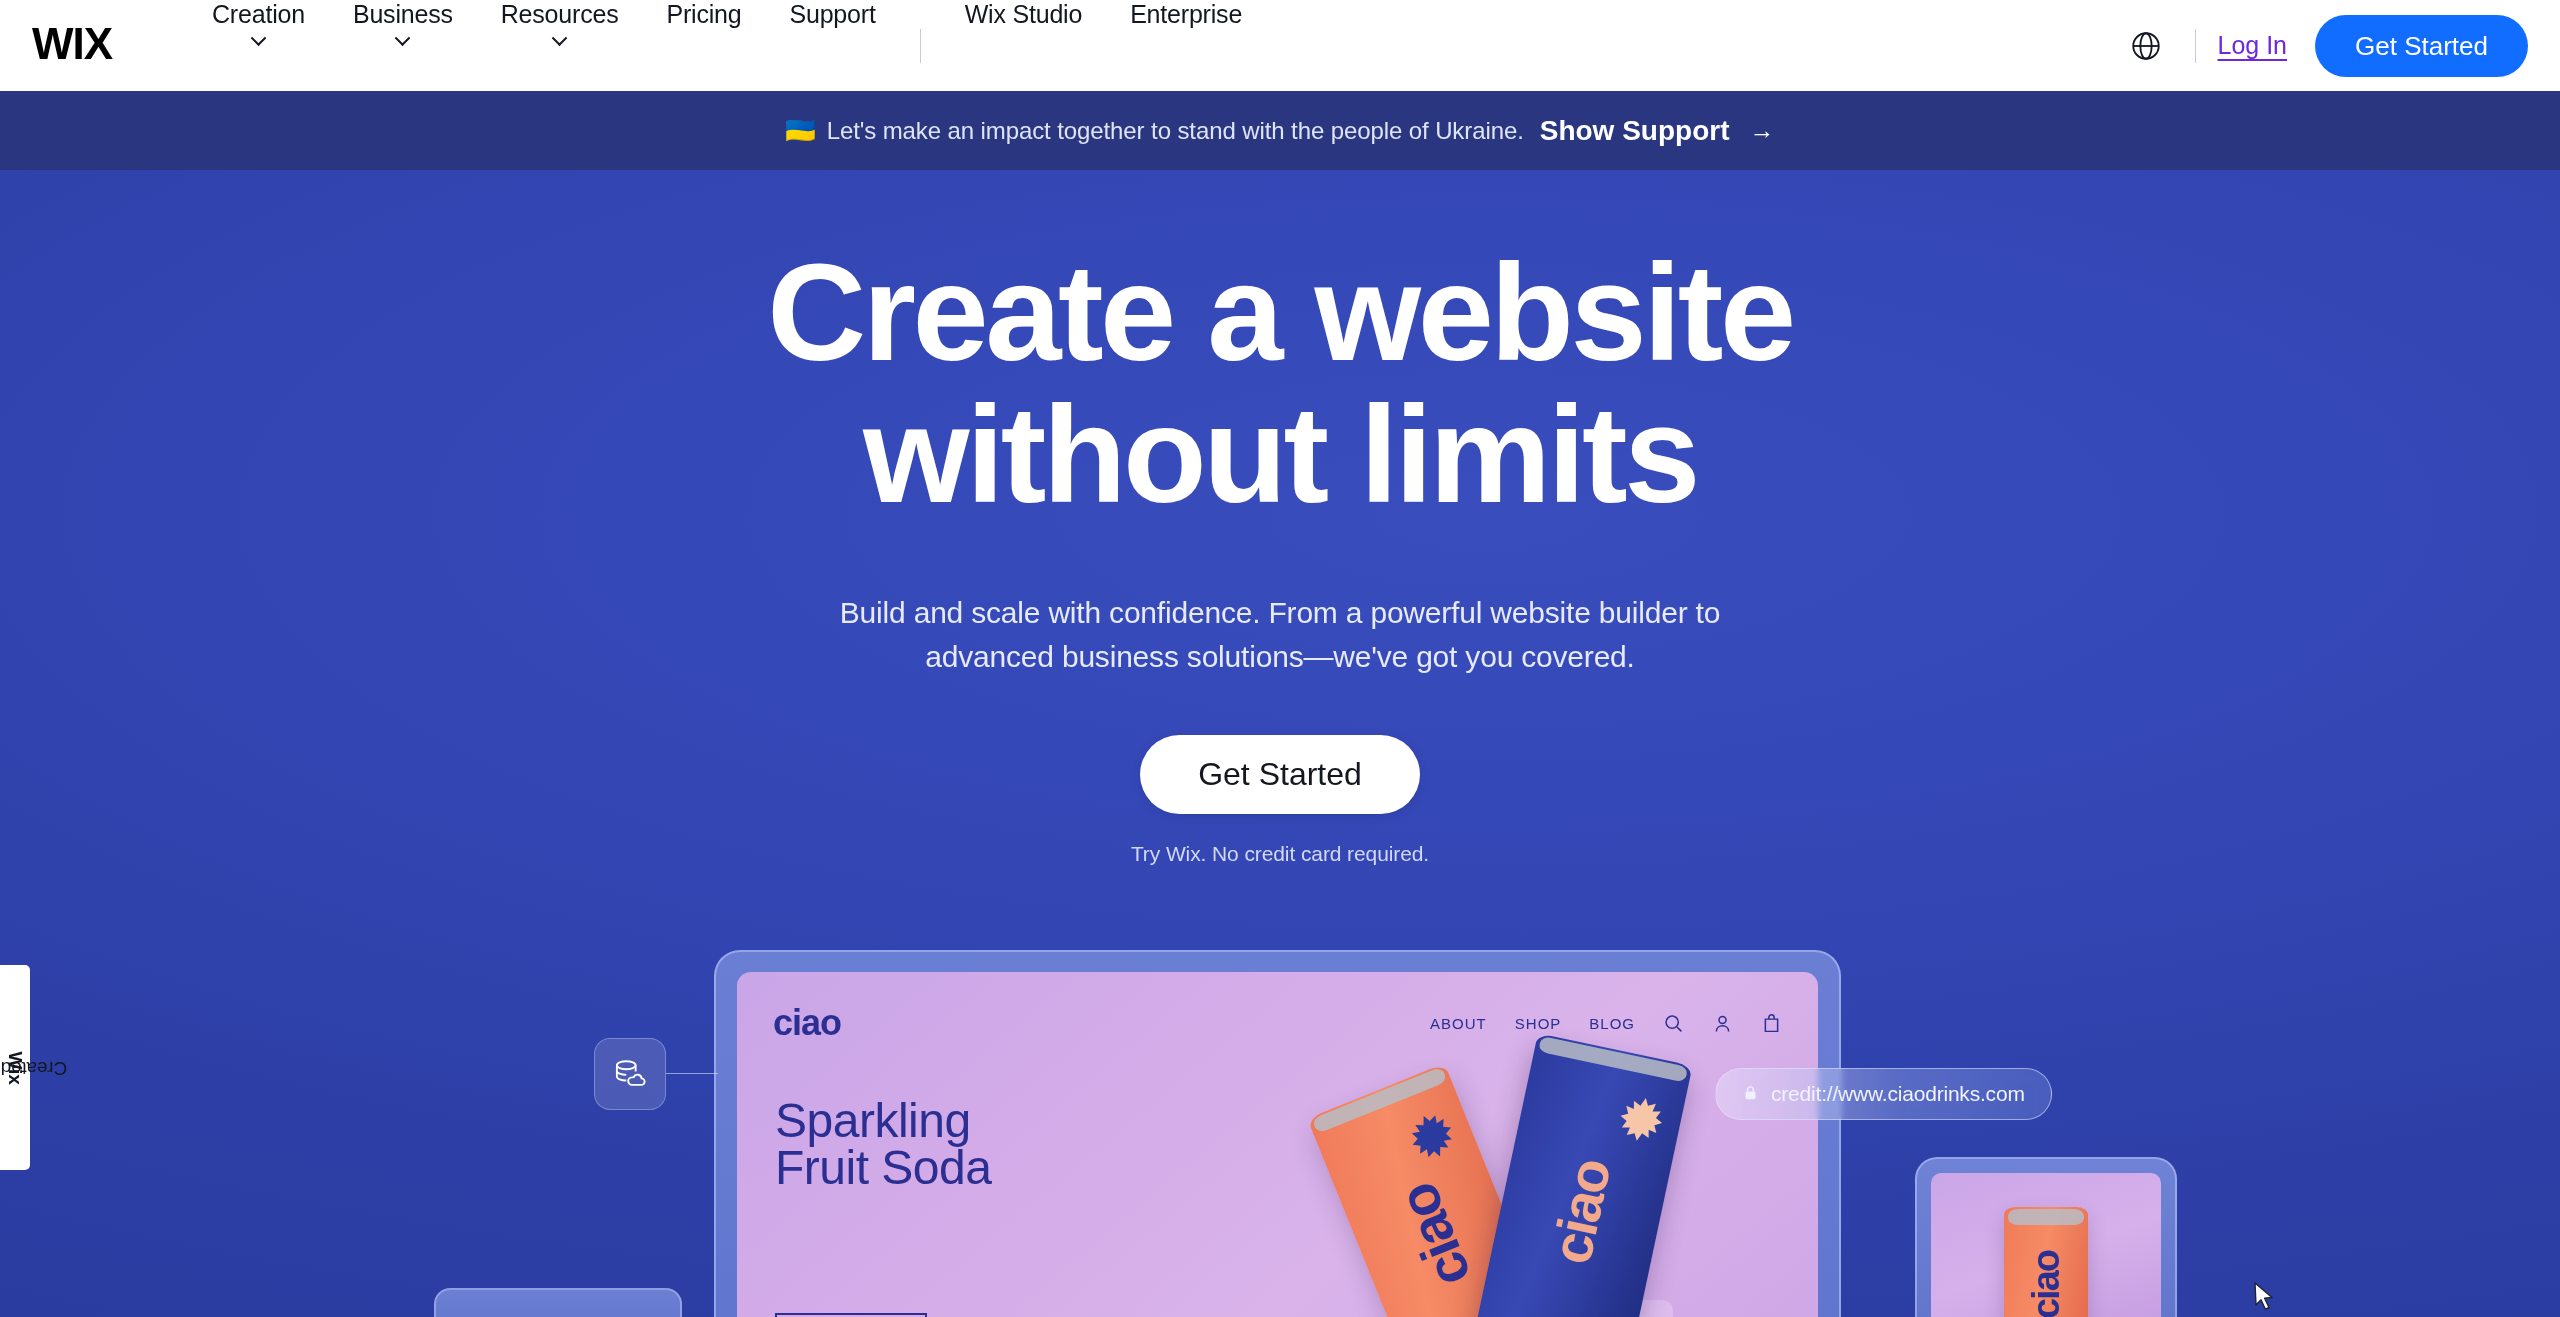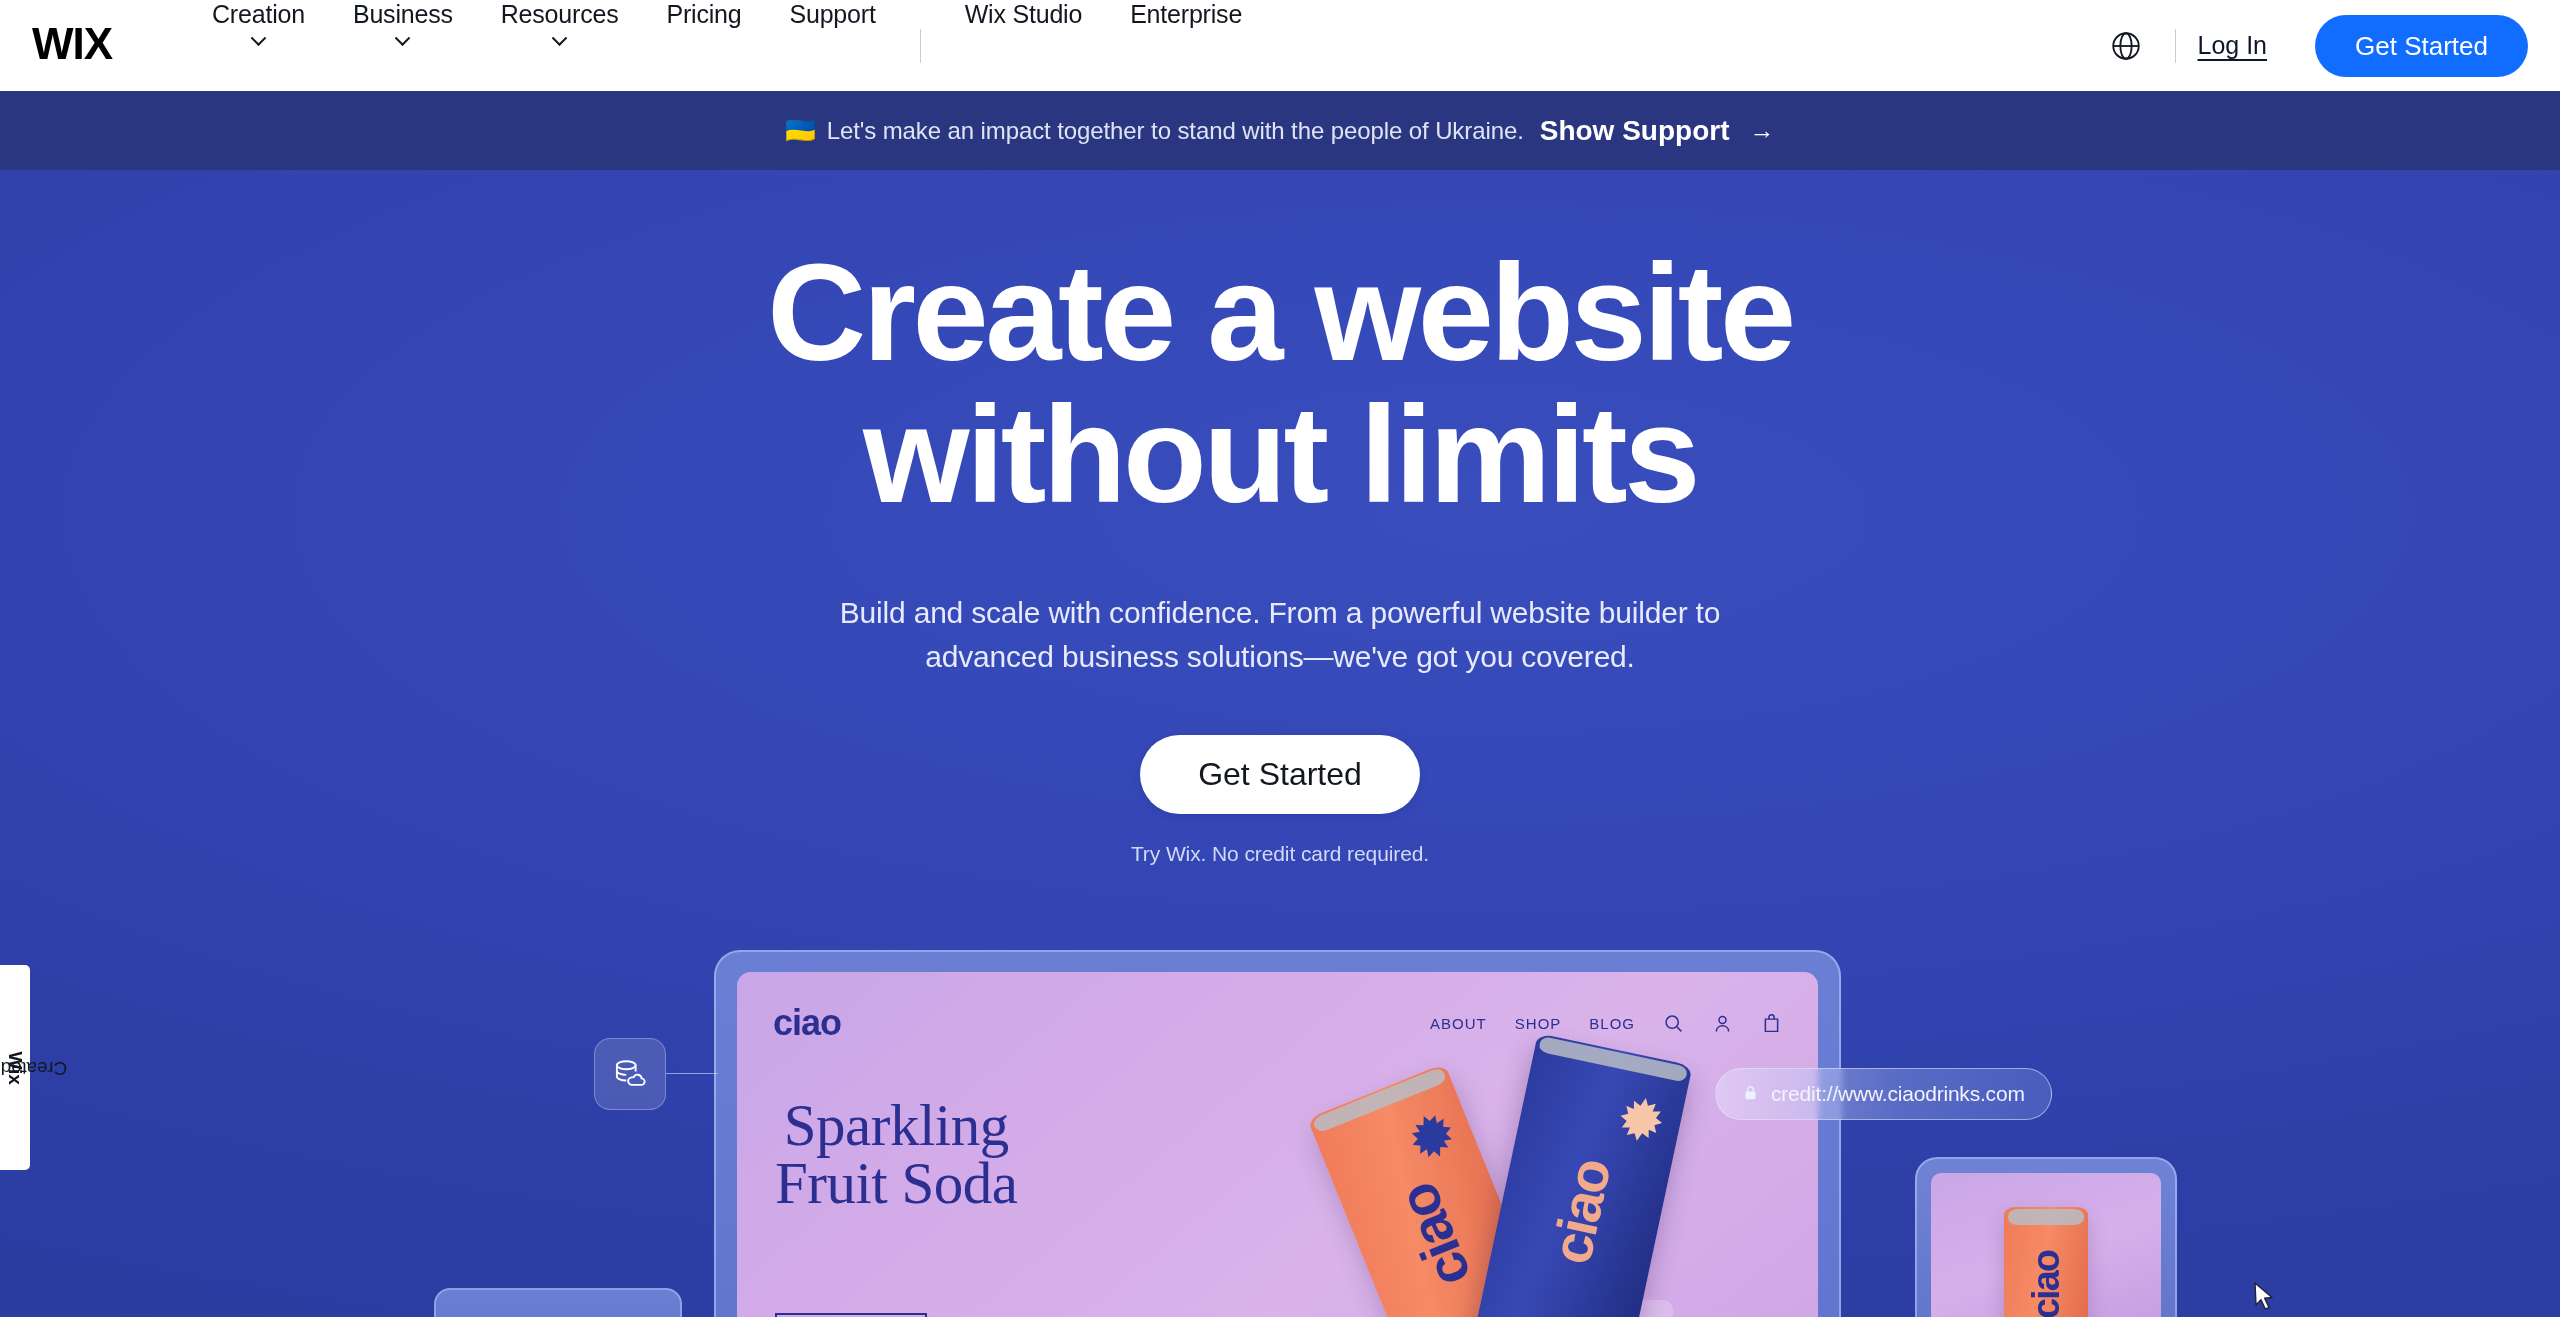--- a/index.html
+++ b/index.html
@@ -101,11 +101,11 @@
 
   .login-link {
     font-size: 25px;
-    color: #0f172a;
+    color: #6d28d9;
     text-decoration: underline;
     text-underline-offset: 5px;
     cursor: pointer;
-    margin-right: 48px;
+    margin-right: 28px;
     white-space: nowrap;
   }
 

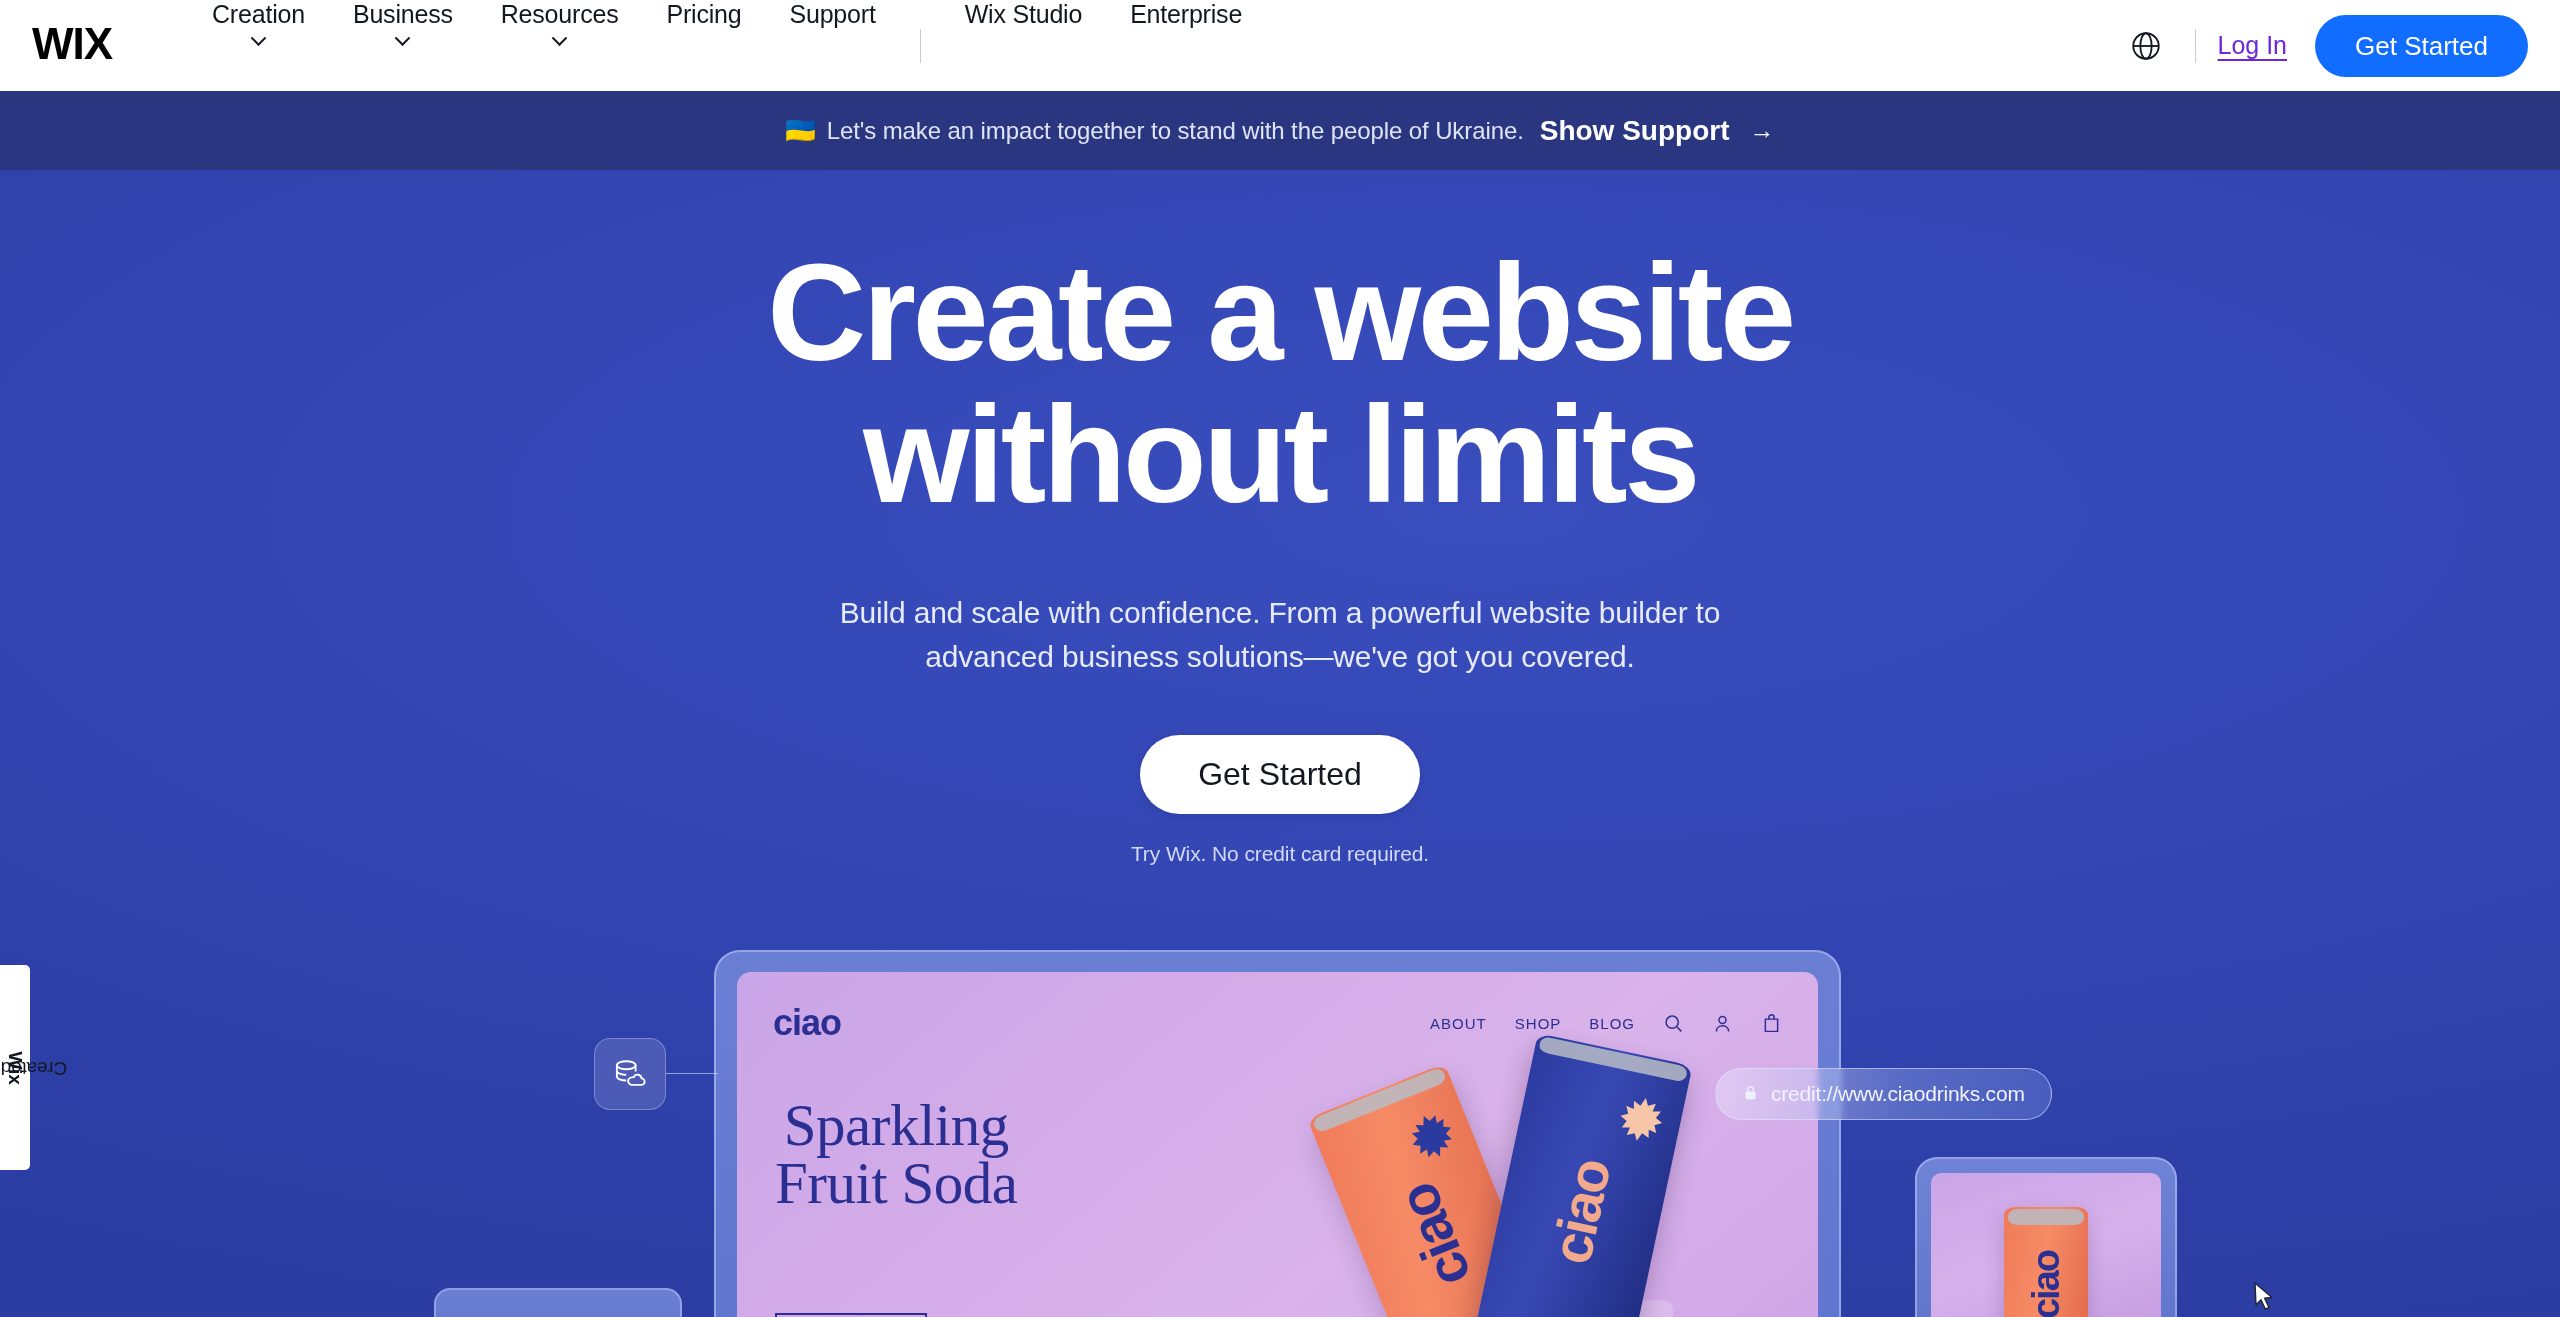--- a/index.html
+++ b/index.html
@@ -302,11 +302,11 @@
     position: absolute;
     left: 38px;
     top: 125px;
-    font-family: Liberation Serif, serif;
-    font-size: 59px;
+    font-family: Liberation Sans, sans-serif;
+    font-size: 48px;
     line-height: 0.98;
     color: #2b2f91;
-    text-align: center;
+    text-align: left;
     letter-spacing: -0.5px;
   }
 

